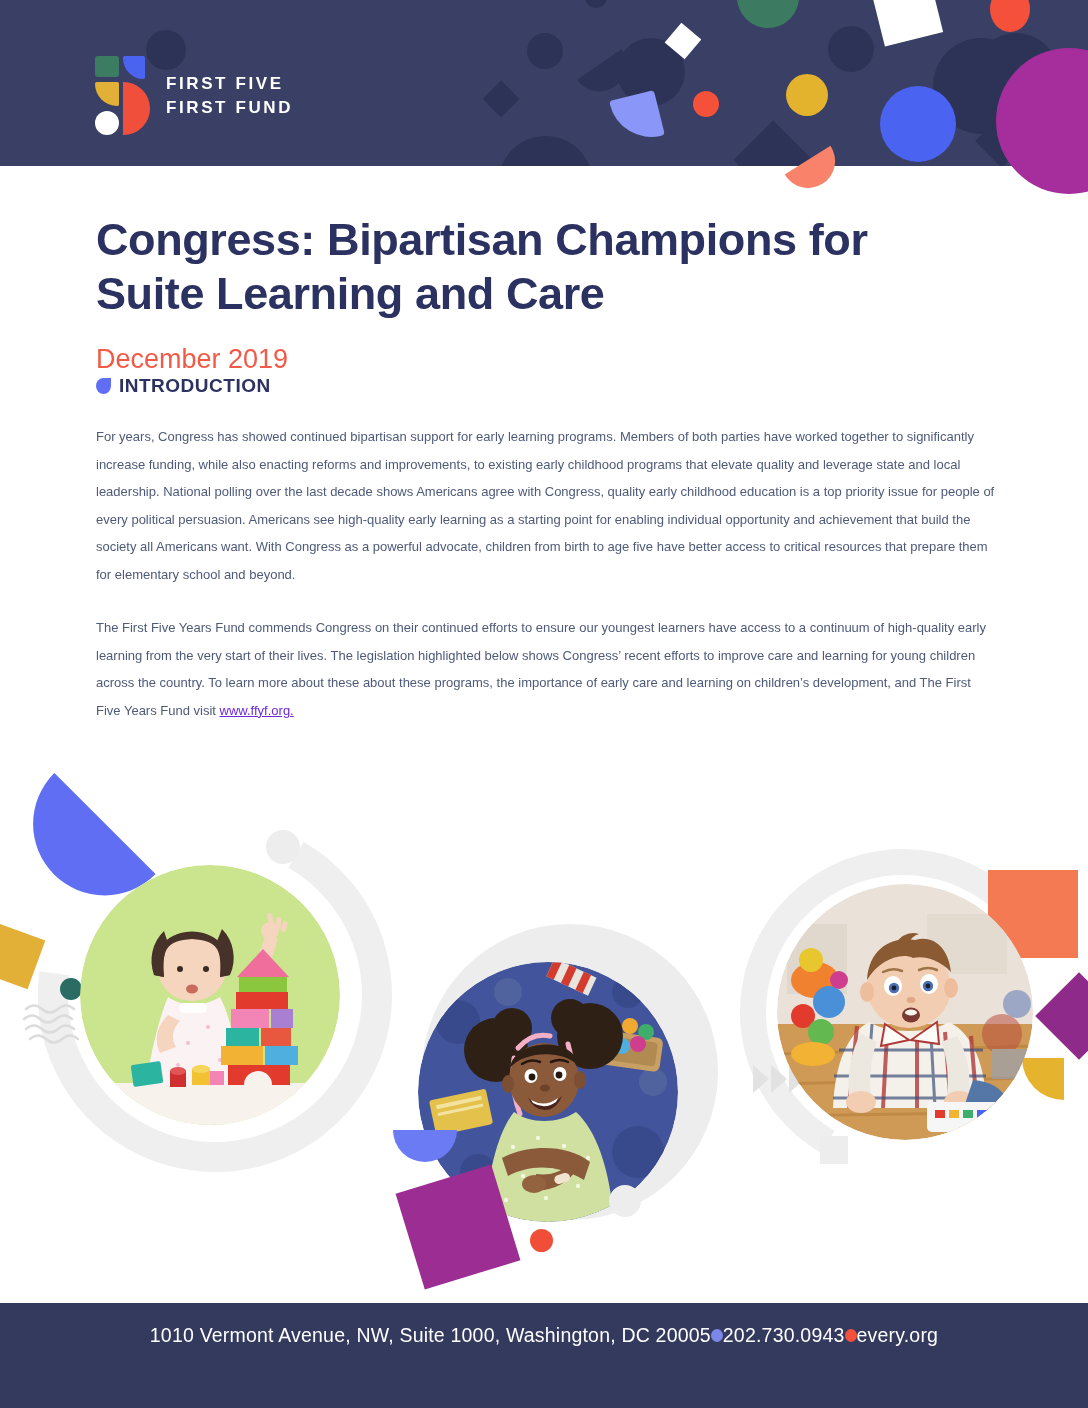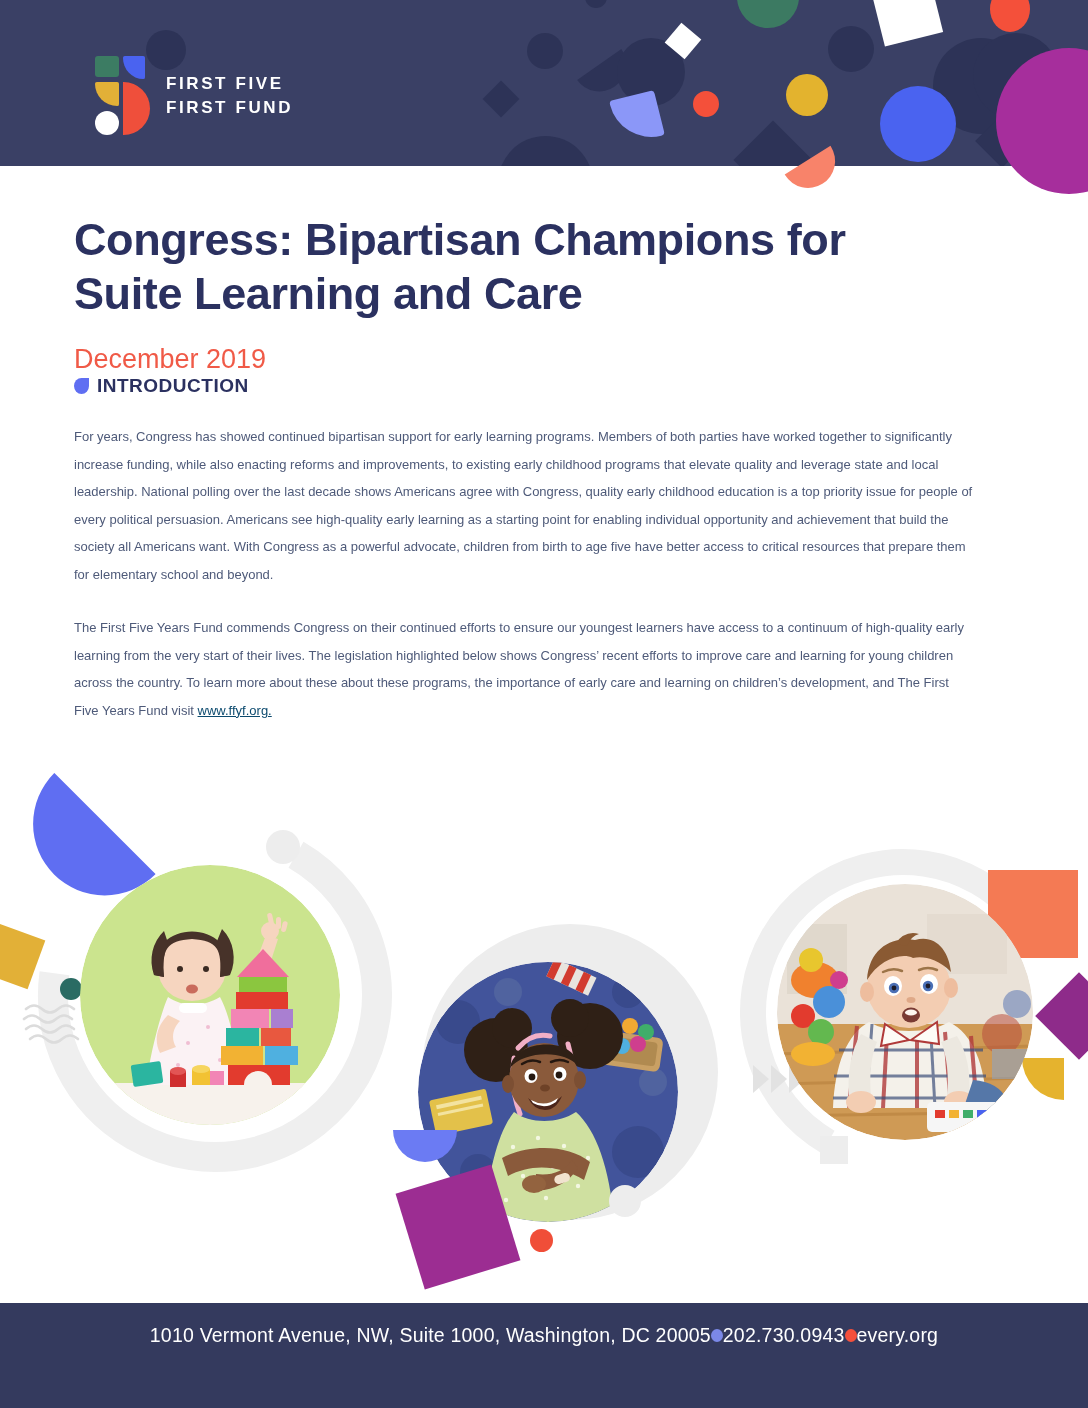--- a/index.html
+++ b/index.html
@@ -57,7 +57,7 @@
   .logo-text { margin-left:13px; color:#ffffff; font-weight:bold; font-size:17px; letter-spacing:2.6px; line-height:1.4; }
 
   
-  .main { position:relative; padding:0 95px 0 74px; }
+  .main { position:relative; padding:0 95px 0 96px; }
   .title { margin-top:47px; font-size:45px; line-height:54px; font-weight:bold; letter-spacing:-0.4px; color:#2b3160; }
   .date { margin-top:23px; font-size:27px; color:#f05a47; }
   .section-heading { display:flex; align-items:center; }

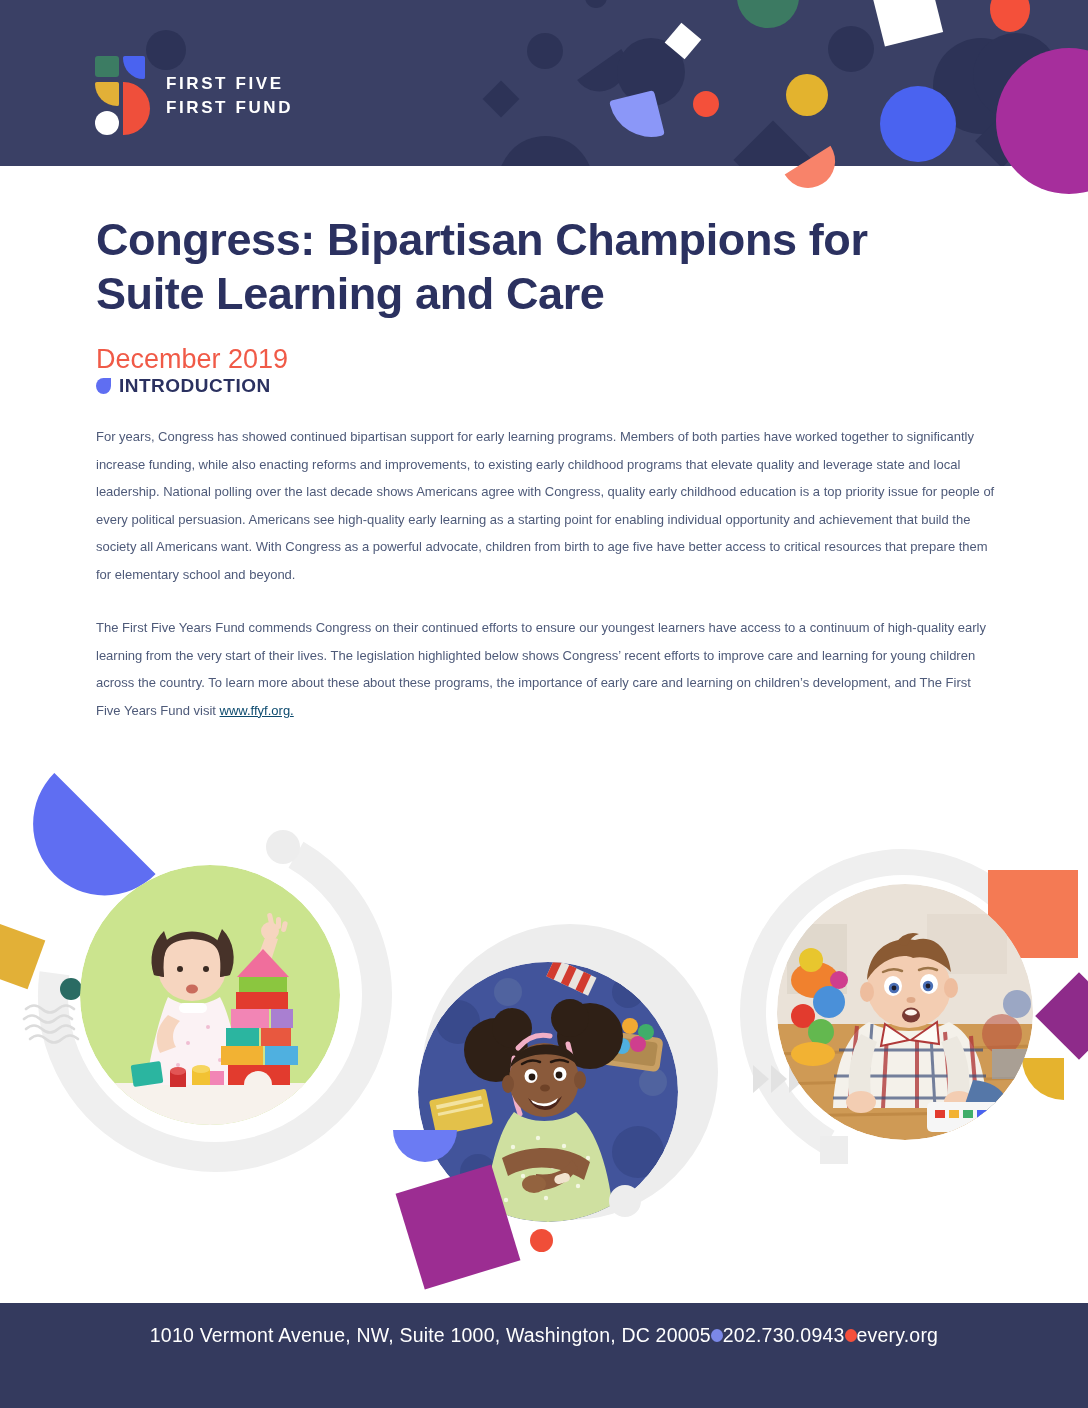--- a/index.html
+++ b/index.html
@@ -64,7 +64,7 @@
   .petal { width:15px; height:16px; background:#5f6ef2; border-radius:100% 0 100% 100%; margin-right:8px; }
   .section-heading span.txt { font-size:19px; font-weight:bold; letter-spacing:0.5px; color:#2b3160; }
   .body-p { margin-top:26px; width:900px; font-size:13px; line-height:27.5px; color:#4e5a79; }
-  .body-p a { color:#0c4a6e; text-decoration:underline; }
+  .body-p a { color:#6d28d9; text-decoration:underline; }
 
   
   .collage { position:absolute; left:0; top:825px; width:1088px; height:480px; }

